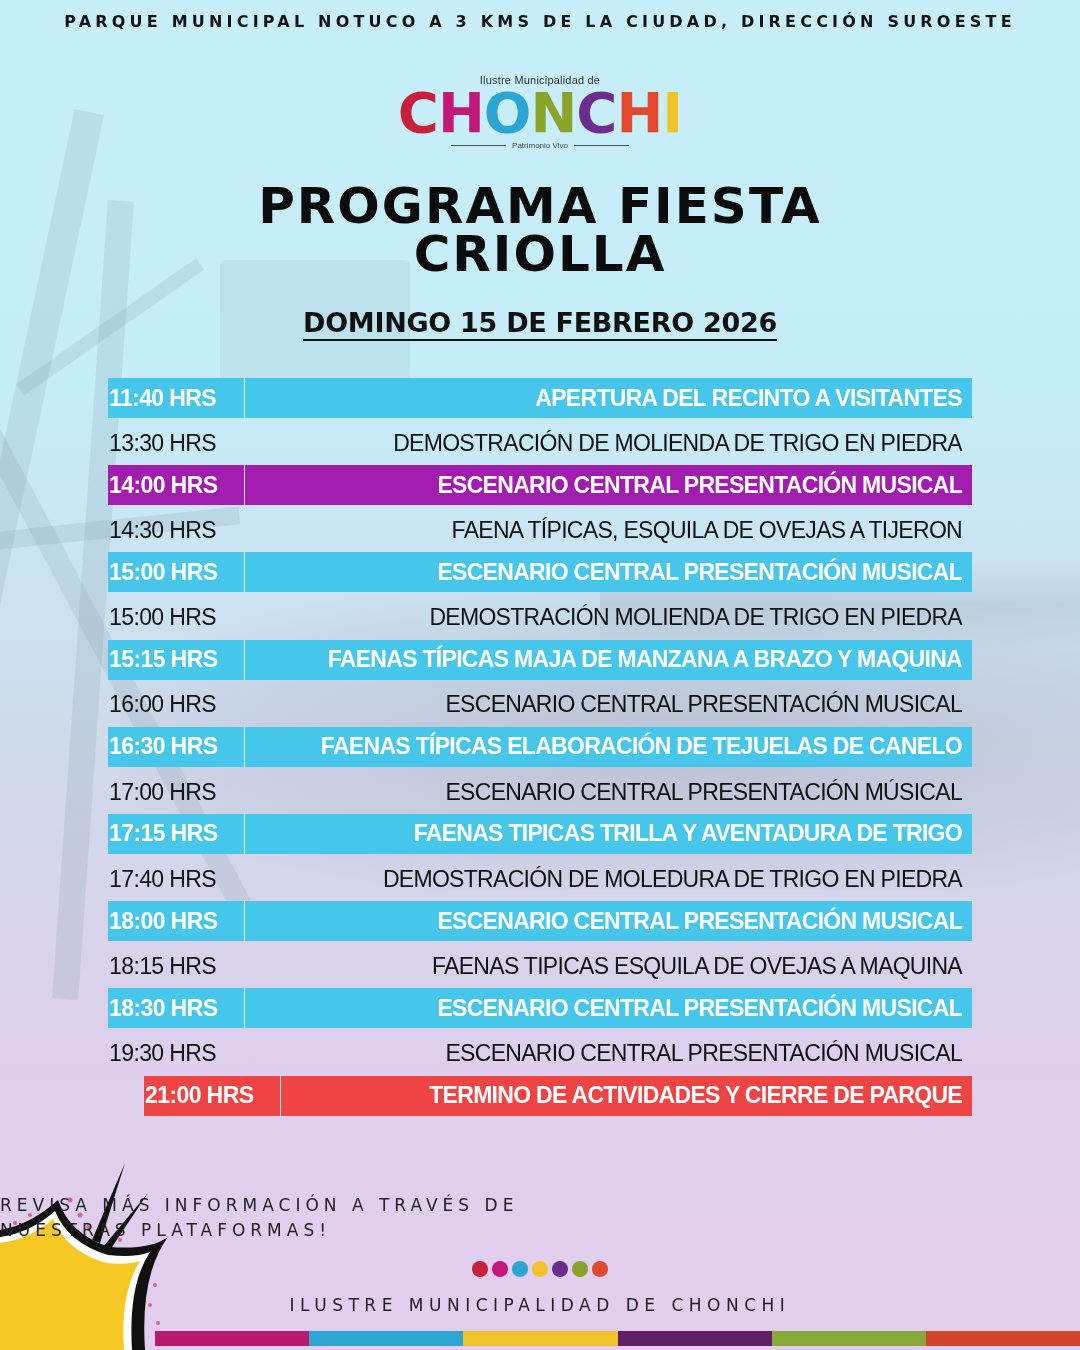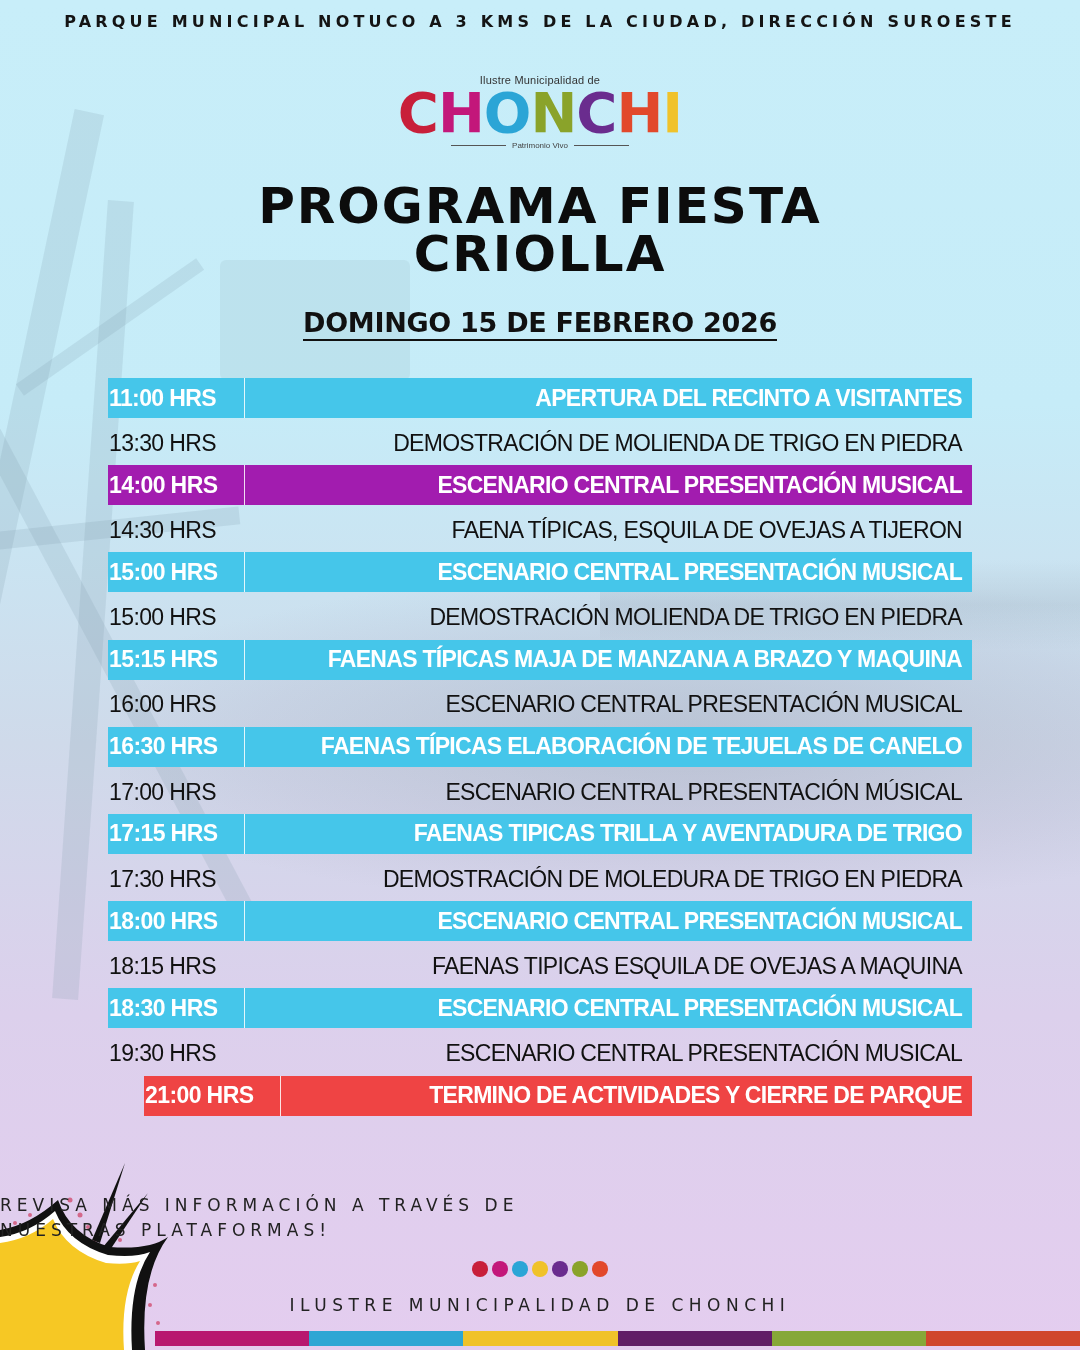--- a/index.html
+++ b/index.html
@@ -126,7 +126,7 @@
 
 <div class="schedule" id="schedule">
     <div class="row hl" style="background: rgb(69, 198, 234);">
-      <div class="time">11:00 HRS</div>
+      <div class="time">11:40 HRS</div>
       <div class="act">APERTURA DEL RECINTO A VISITANTES</div>
     </div>
     <div class="row plain">

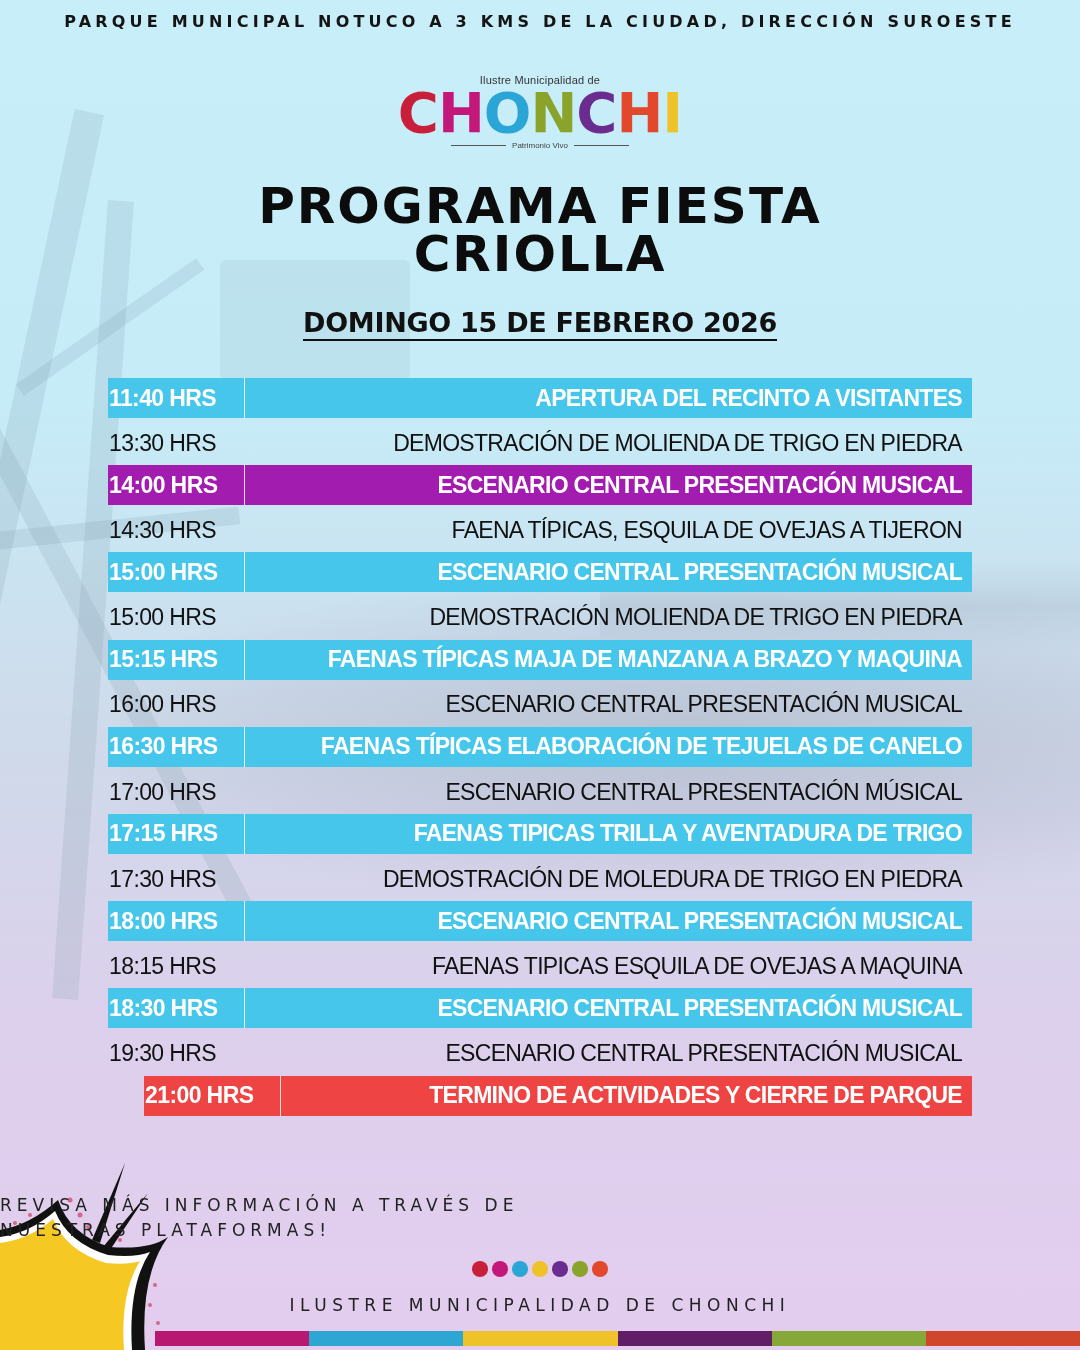--- a/index.html
+++ b/index.html
@@ -170,7 +170,7 @@
       <div class="act">FAENAS TIPICAS TRILLA Y AVENTADURA DE TRIGO</div>
     </div>
     <div class="row plain">
-      <div class="time">17:30 HRS</div>
+      <div class="time">17:40 HRS</div>
       <div class="act">DEMOSTRACIÓN DE MOLEDURA DE TRIGO EN PIEDRA</div>
     </div>
     <div class="row hl" style="background: rgb(69, 198, 234);">

